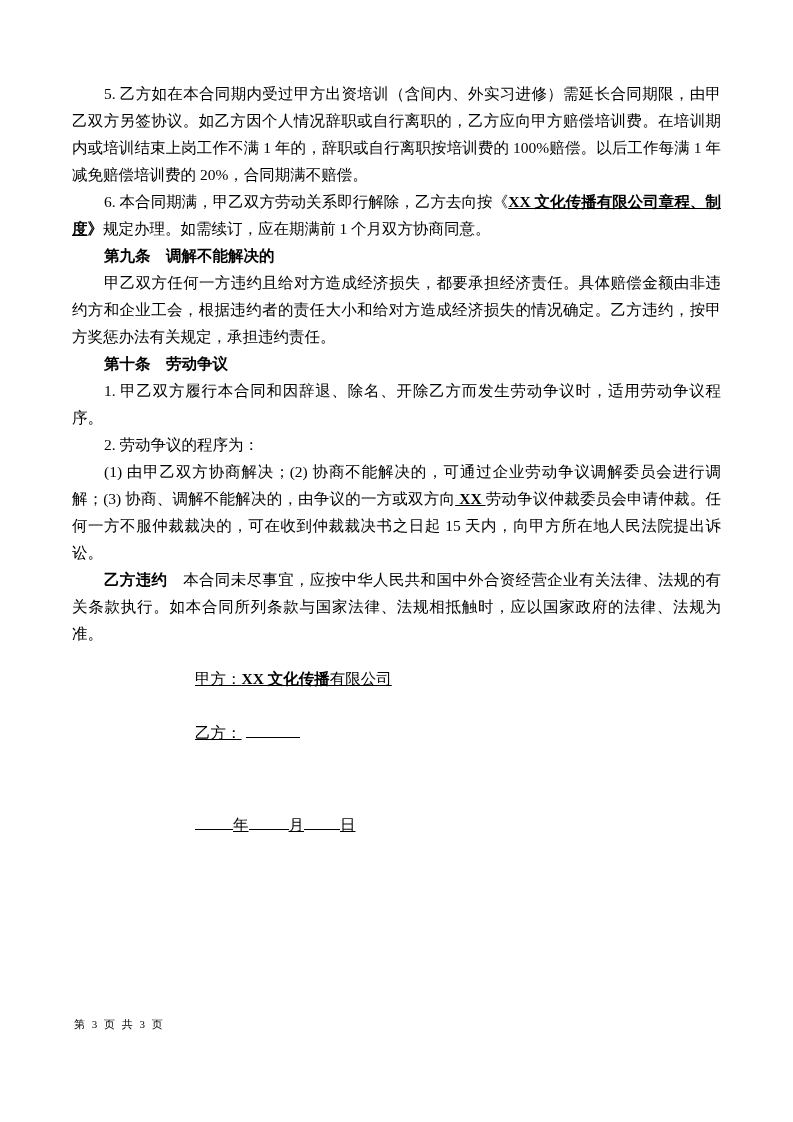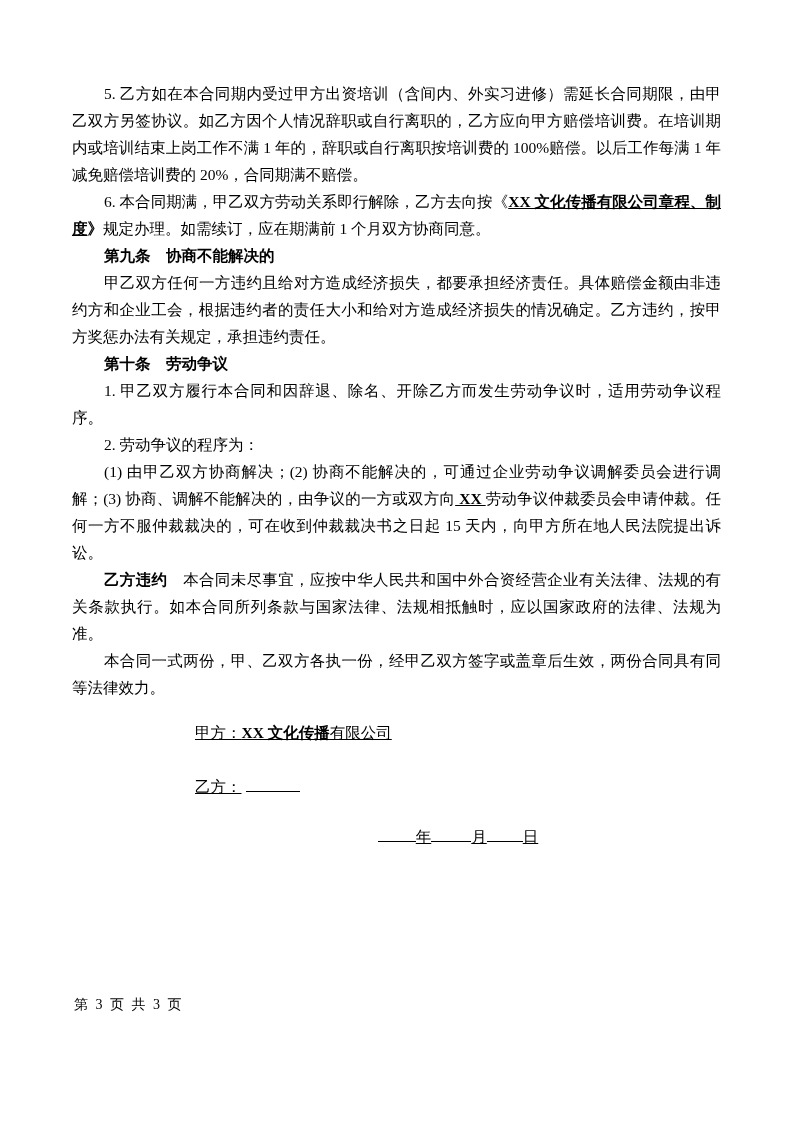--- a/index.html
+++ b/index.html
@@ -72,7 +72,7 @@
 
     <p><span>6. 本合同期满，甲乙双方劳动关系即行解除，乙方去向按《</span><span class="b u">XX 文化传播有限公司章程、制度</span><span class="b">》</span><span>规定办理。如需续订，应在期满前 1 个月双方协商同意。</span></p>
 
-    <p class="b">第九条　协商不能解决的</p>
+    <p class="b">第九条　调解不能解决的</p>
 
     <p><span>甲乙双方任何一方违约且给对方造成经济损失，都要承担经济责任。具体赔偿金额由非违约方和企业工会，根据违约者的责任大小和给对方造成经济损失的情况确定。乙方违约，按甲方奖惩办法有关规定，承担违约责任。</span></p>
 

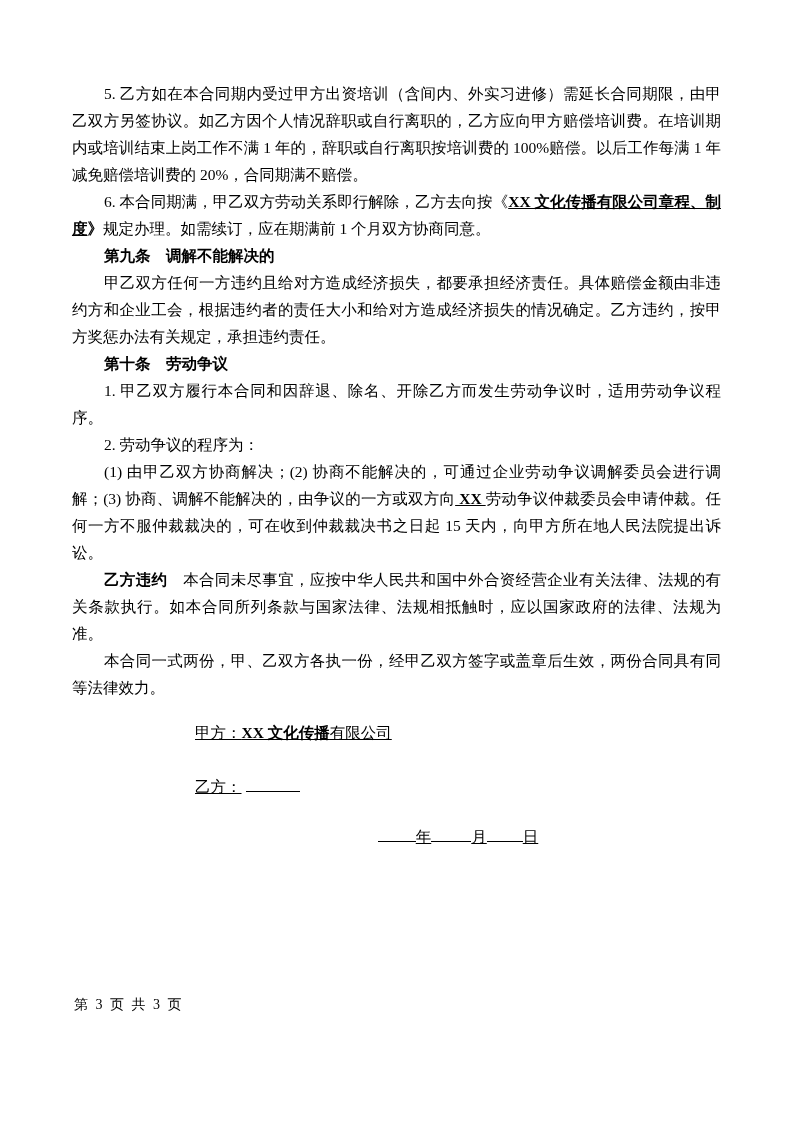--- a/index.html
+++ b/index.html
@@ -86,7 +86,6 @@
 
     <p><span class="b">乙方违约</span><span>　本合同未尽事宜，应按中华人民共和国中外合资经营企业有关法律、法规的有关条款执行。如本合同所列条款与国家法律、法规相抵触时，应以国家政府的法律、法规为准。</span></p>
 
-    <p><span>本合同一式两份，甲、乙双方各执一份，经甲乙双方签字或盖章后生效，两份合同具有同等法律效力。</span></p>
 
     <div class="sig">
       <p class="sig-row party-a"><span>甲方：</span><span class="b u">XX 文化传播</span><span>有限公司</span></p>

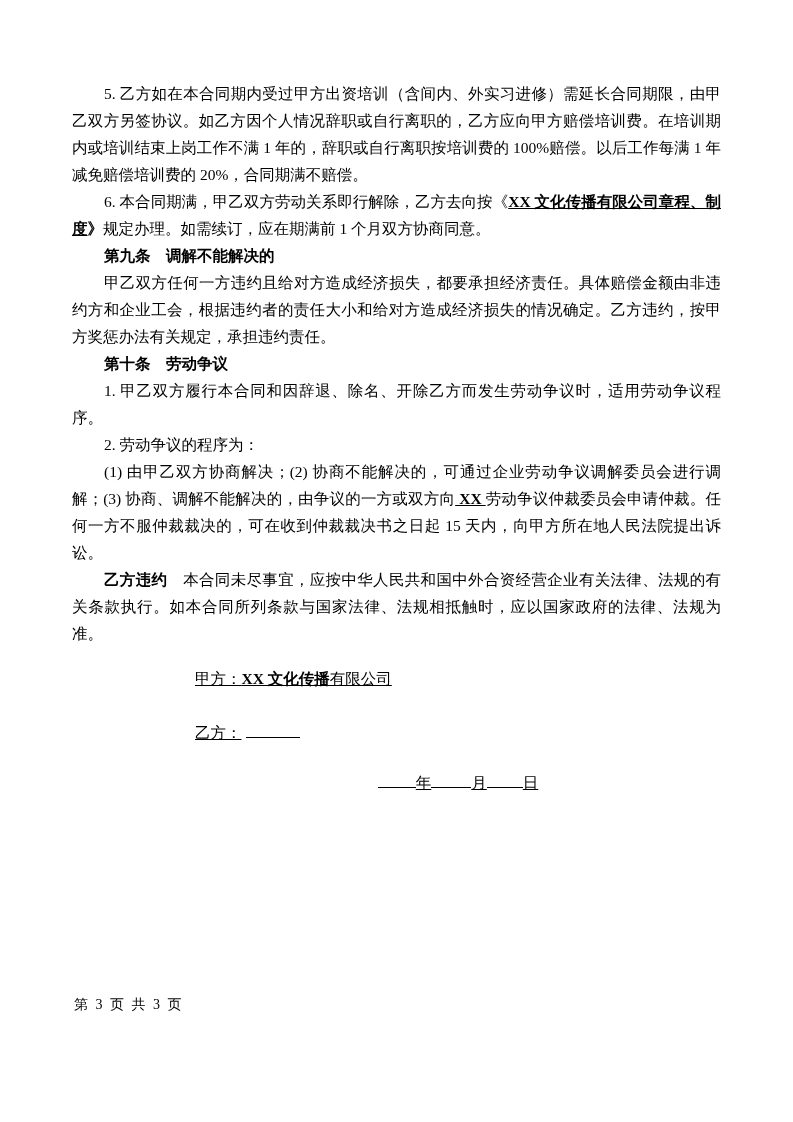--- a/index.html
+++ b/index.html
@@ -42,7 +42,7 @@
     white-space: nowrap;
   }
   .sig-row.party-b { margin-top: 27px; }
-  .sig-row.date    { margin-top: 23px; text-align: center; }
+  .sig-row.date    { margin-top: 65px; }
   .blank {
     display: inline-block;
     border-bottom: 1px solid #000;

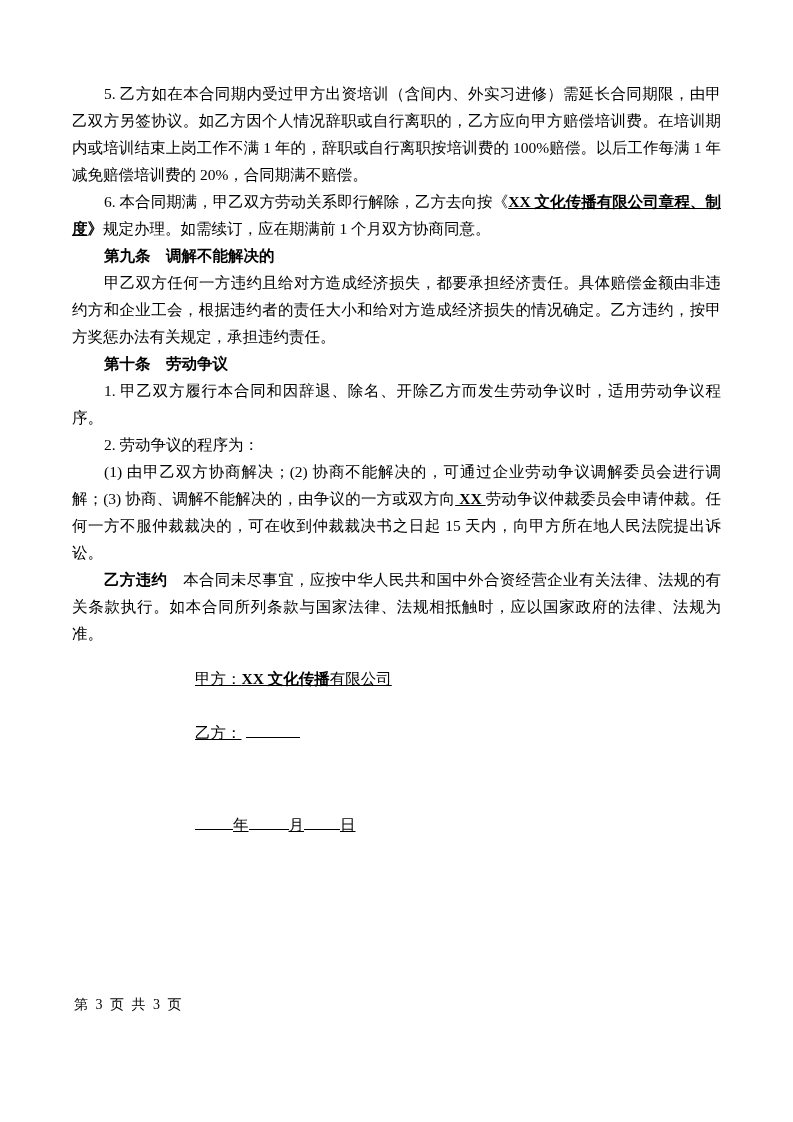--- a/index.html
+++ b/index.html
@@ -56,8 +56,8 @@
   .footer {
     position: absolute;
     left: 74px;
-    top: 996px;
-    font-size: 14px;
+    top: 1017px;
+    font-size: 11px;
     letter-spacing: 2px;
     color: #000000;
   }

